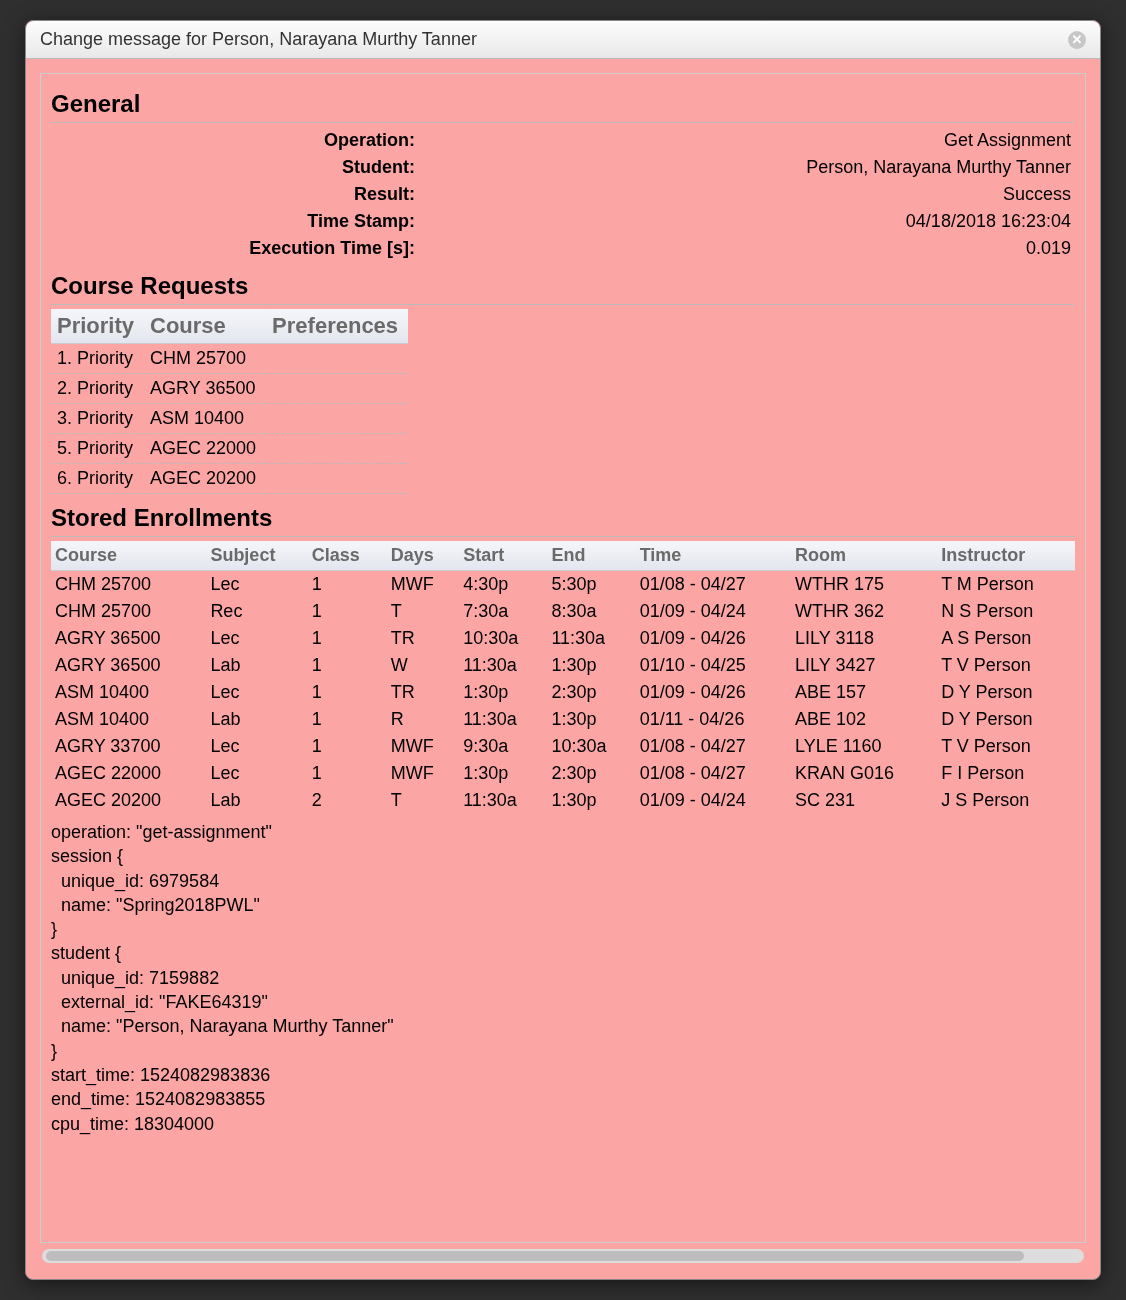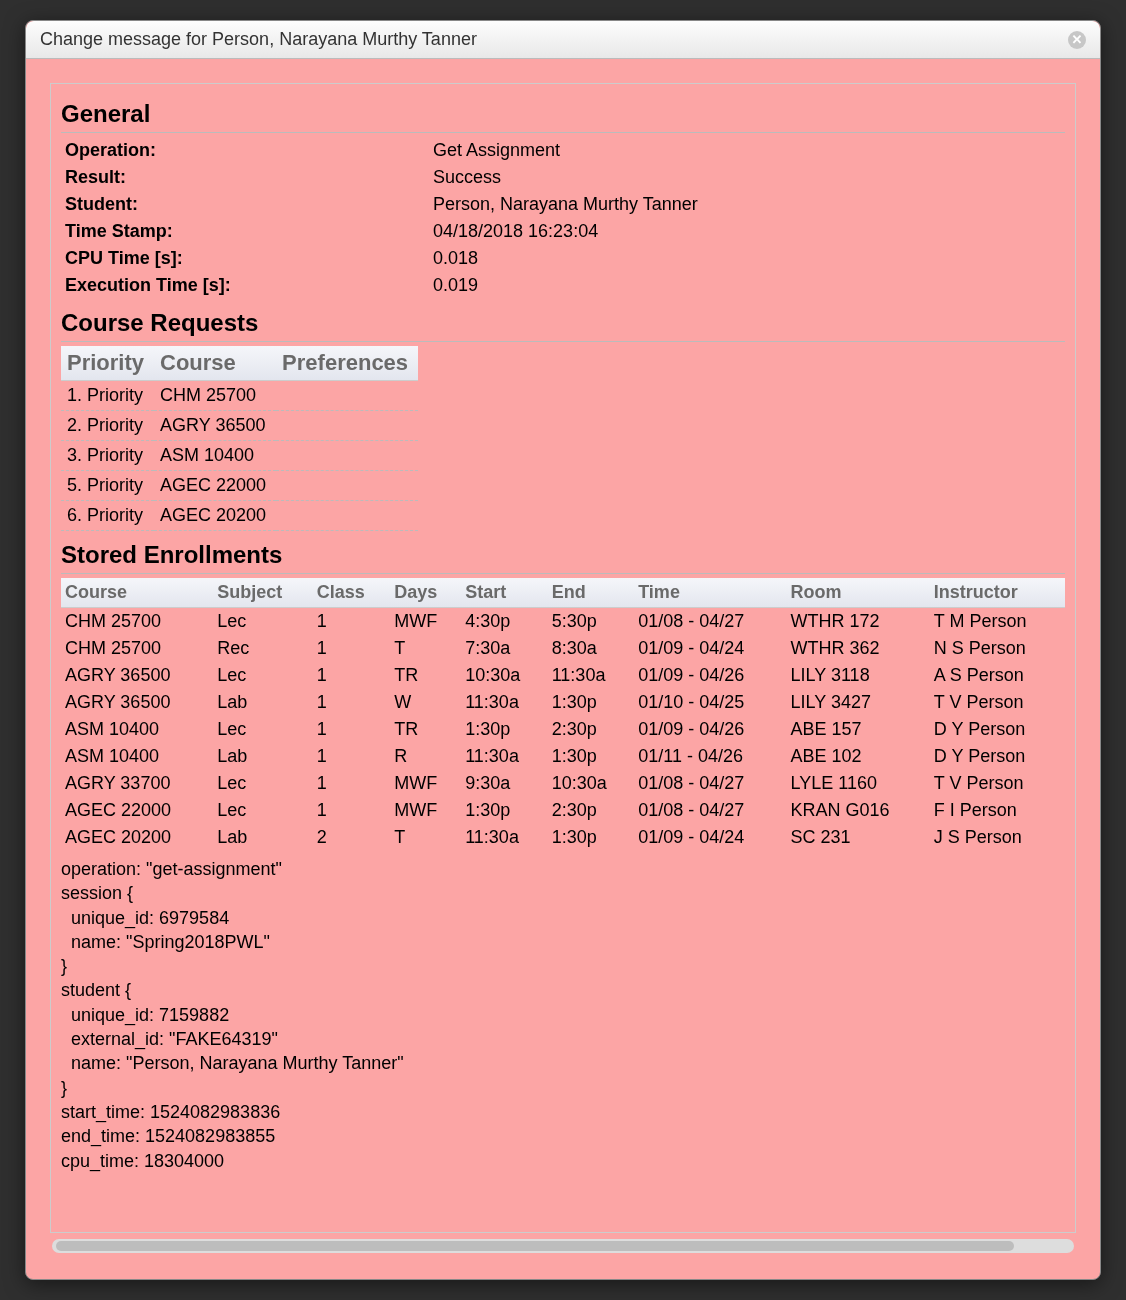--- a/index.html
+++ b/index.html
@@ -65,7 +65,7 @@
   }
   .dialog-body {
     flex: 1;
-    padding: 24px;
+    padding: 14px;
     overflow: hidden;
     display: flex;
     flex-direction: column;

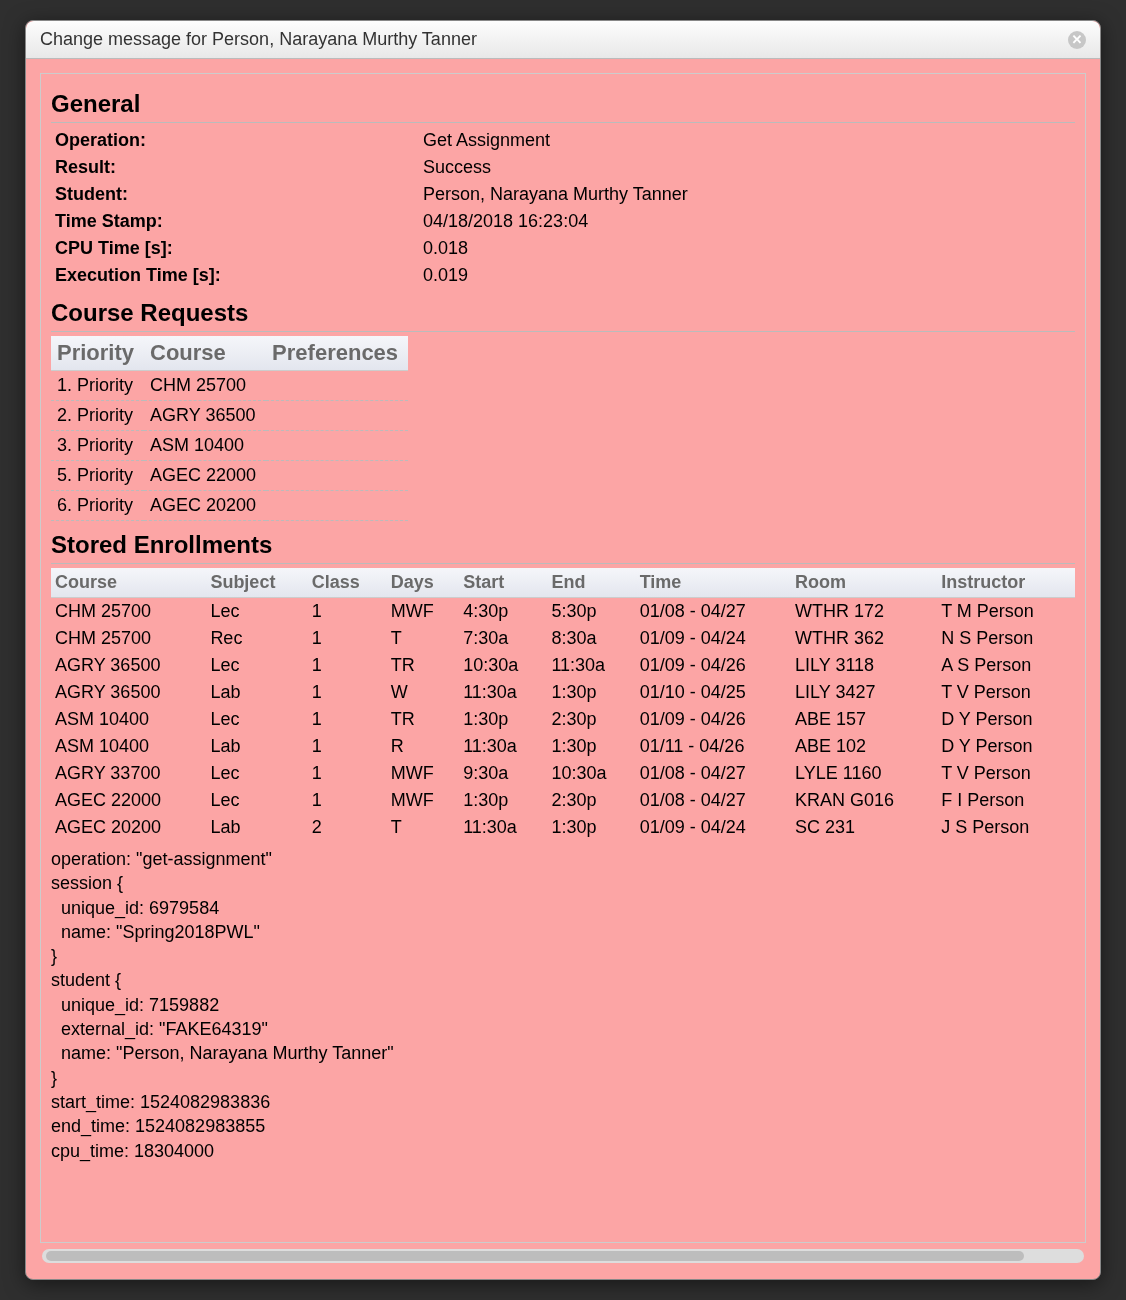--- a/index.html
+++ b/index.html
@@ -105,6 +105,7 @@
   table.kv {
     border-collapse: collapse;
     width: 100%;
+    text-align: right;
   }
   table.kv td {
     padding: 3px 4px;

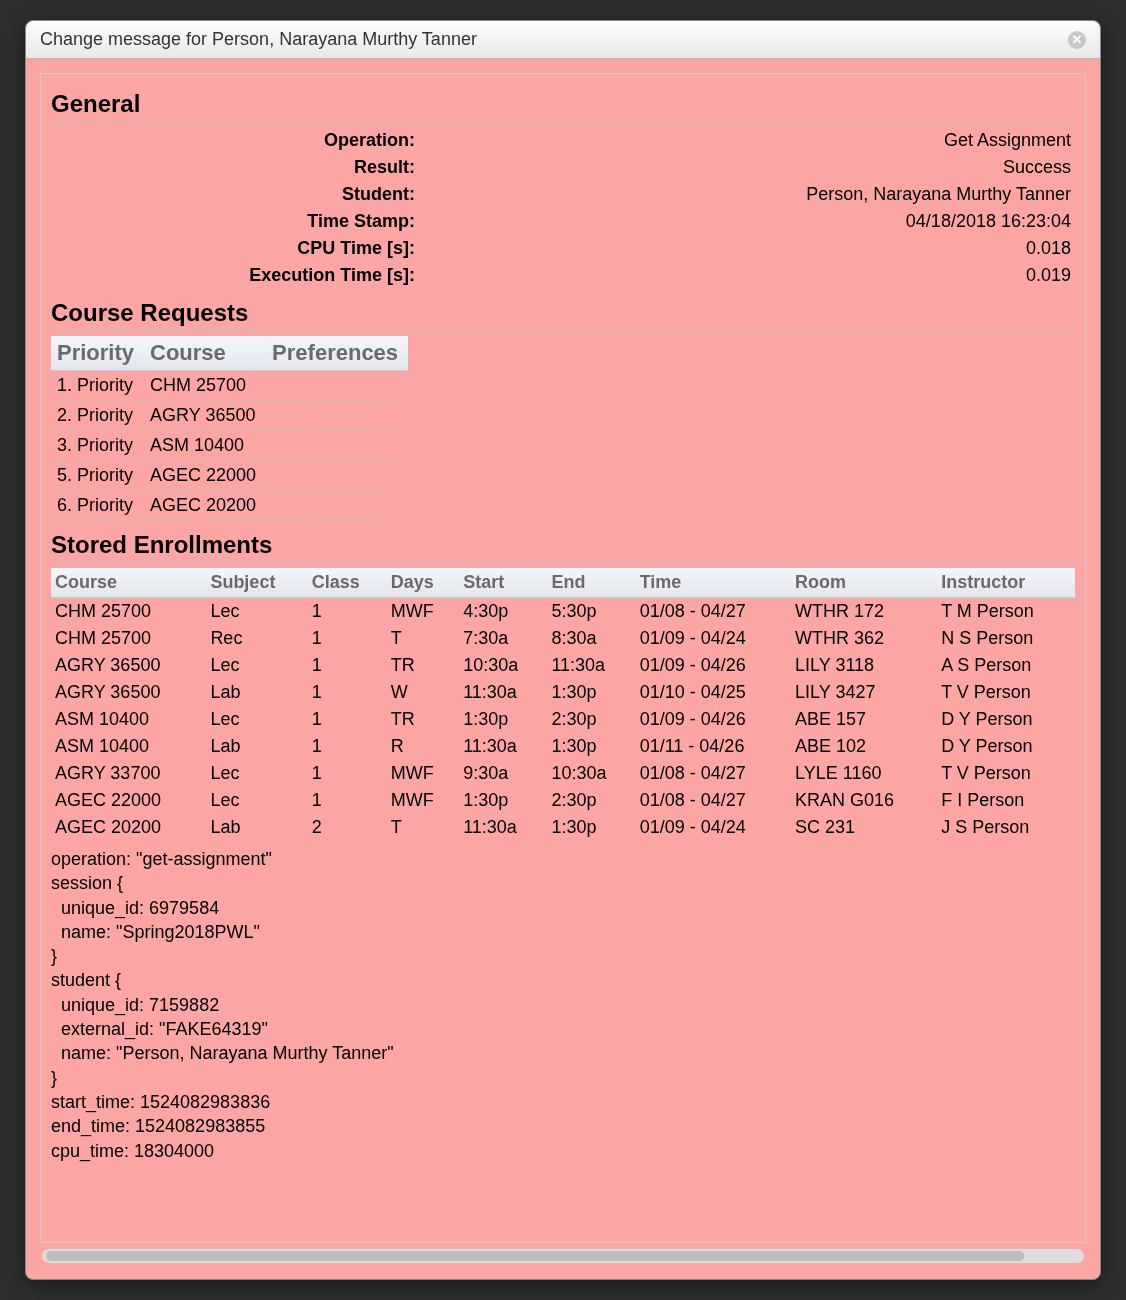--- a/index.html
+++ b/index.html
@@ -196,12 +196,12 @@
               <td>Get Assignment</td>
             </tr>
         <tr>
+              <td class="k">Student:</td>
+              <td>Person, Narayana Murthy Tanner</td>
+            </tr>
+        <tr>
               <td class="k">Result:</td>
               <td>Success</td>
-            </tr>
-        <tr>
-              <td class="k">Student:</td>
-              <td>Person, Narayana Murthy Tanner</td>
             </tr>
         <tr>
               <td class="k">Time Stamp:</td>

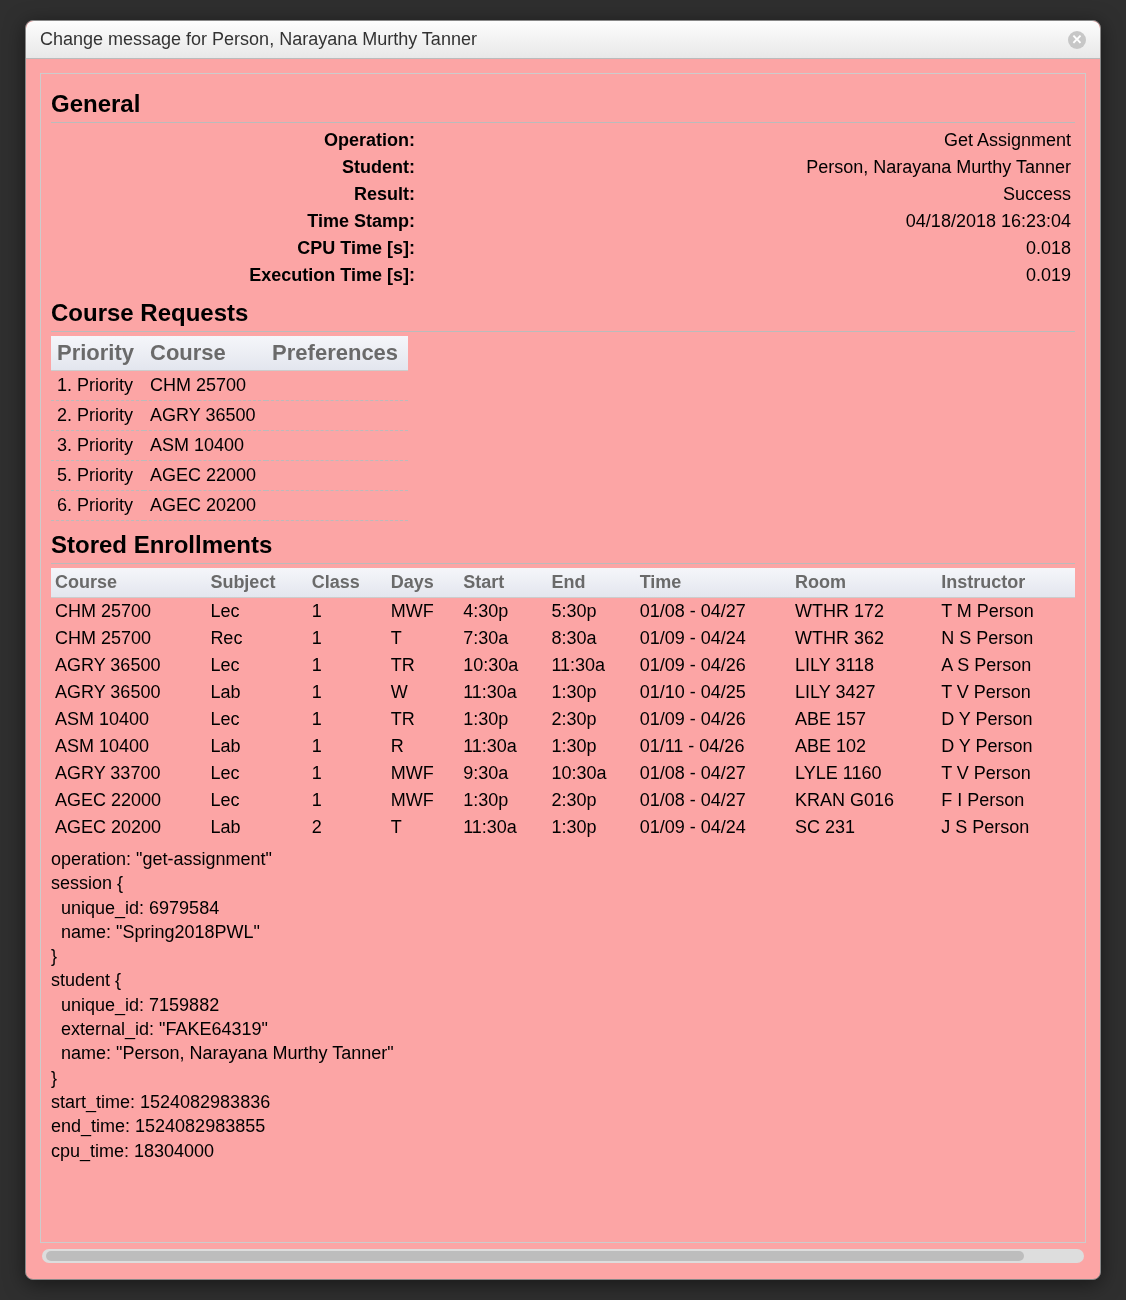--- a/index.html
+++ b/index.html
@@ -206,10 +206,6 @@
         <tr>
               <td class="k">Time Stamp:</td>
               <td>04/18/2018 16:23:04</td>
-            </tr>
-        <tr>
-              <td class="k">CPU Time [s]:</td>
-              <td>0.018</td>
             </tr>
         <tr>
               <td class="k">Execution Time [s]:</td>

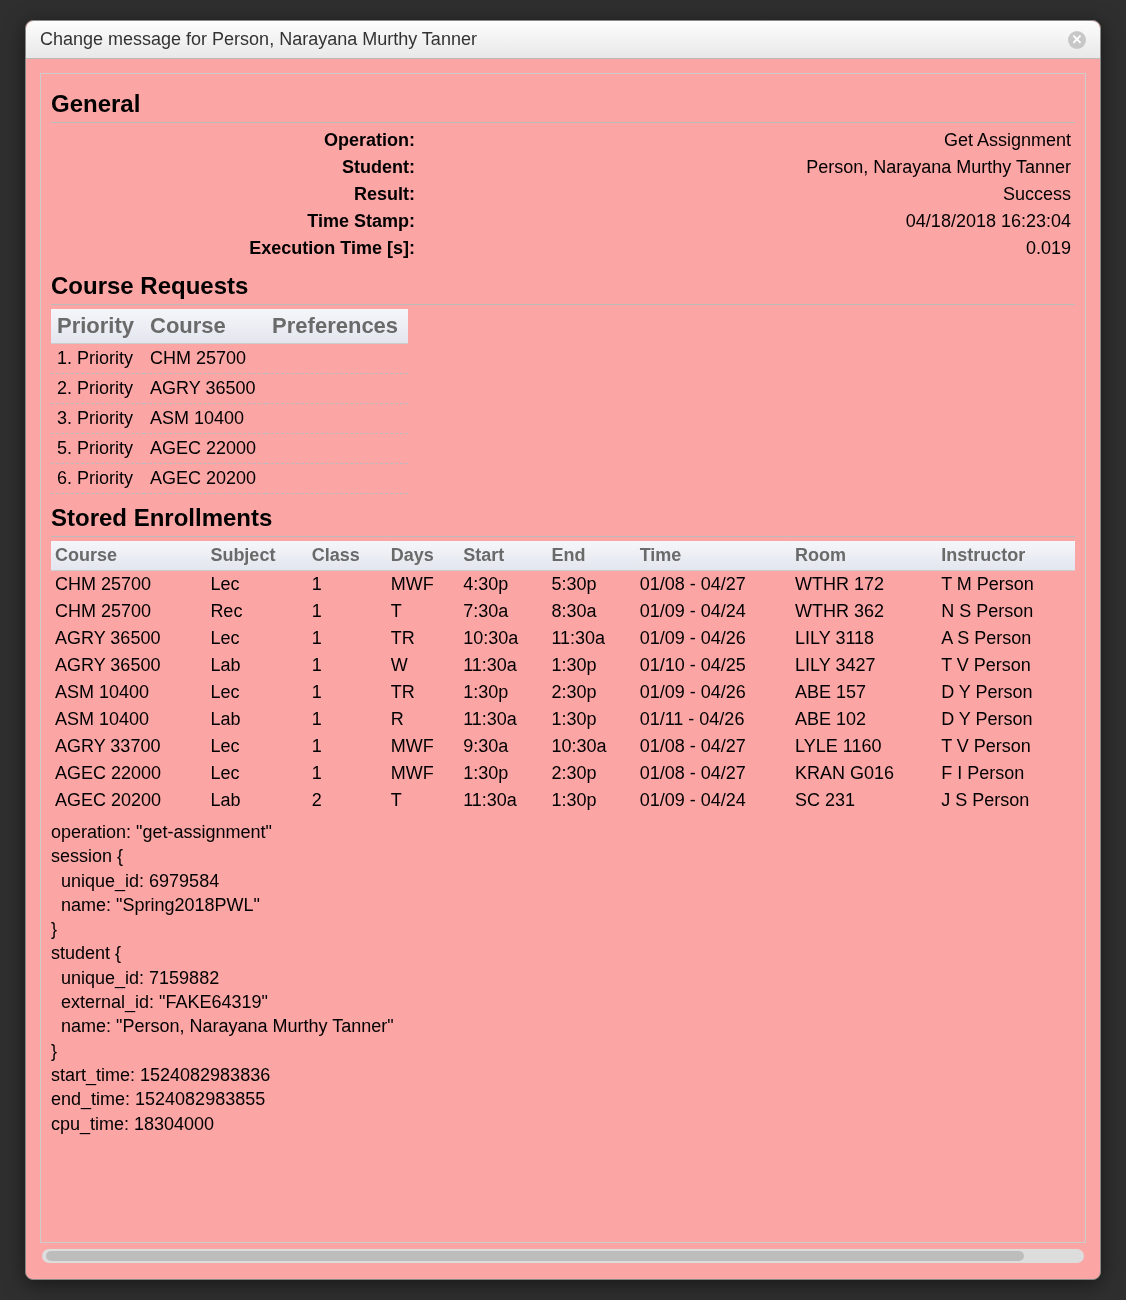--- a/index.html
+++ b/index.html
@@ -276,7 +276,7 @@
               <td>4:30p</td>
               <td>5:30p</td>
               <td>01/08 - 04/27</td>
-              <td>WTHR 172</td>
+              <td>WTHR 175</td>
               <td>T M Person</td>
             </tr>
             <tr>

